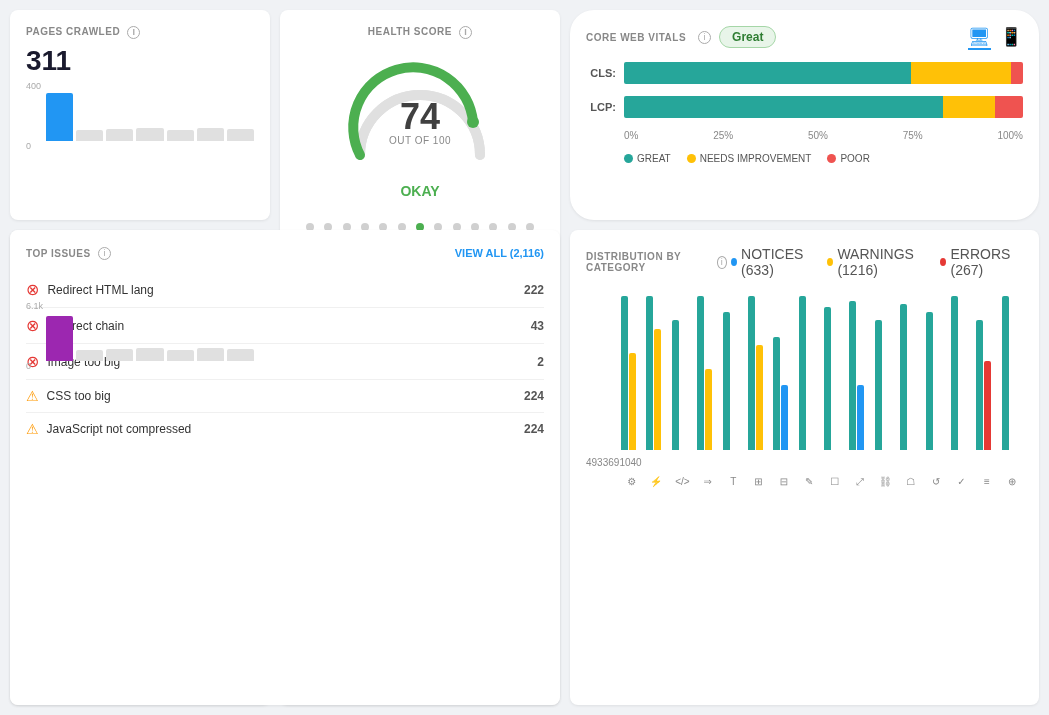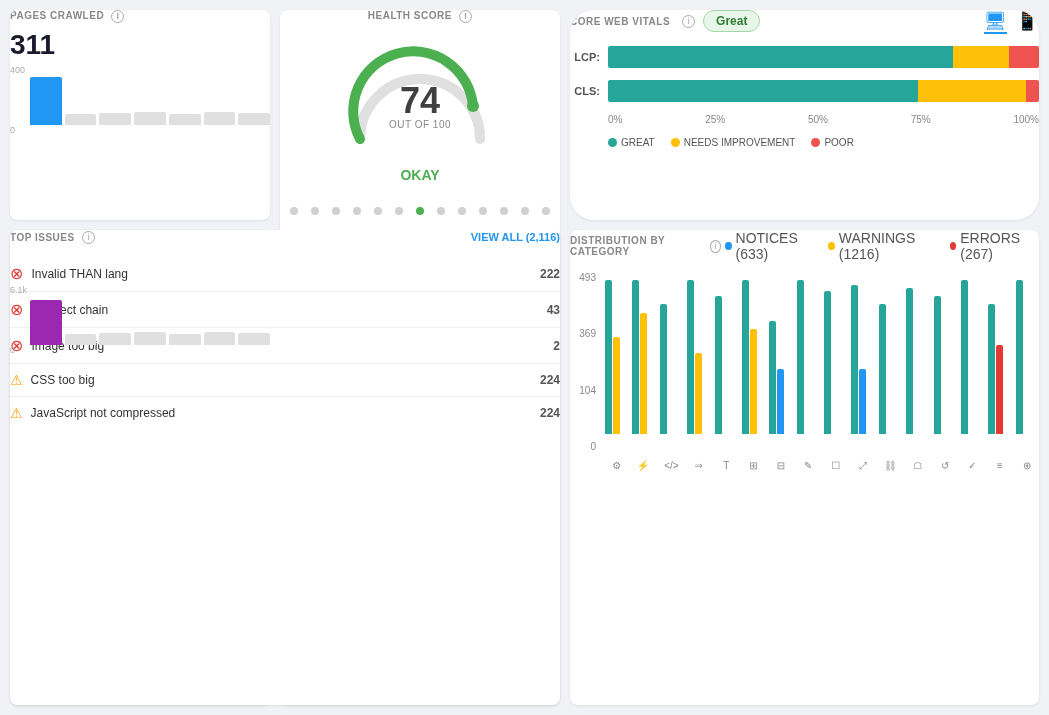--- a/index.html
+++ b/index.html
@@ -23,7 +23,7 @@
     .card {
       background: #fff;
       border-radius: 8px;
-      padding: 0;
+      padding: 16px;
       box-shadow: 0 1px 3px rgba(0,0,0,0.08);
       overflow: hidden;
     }

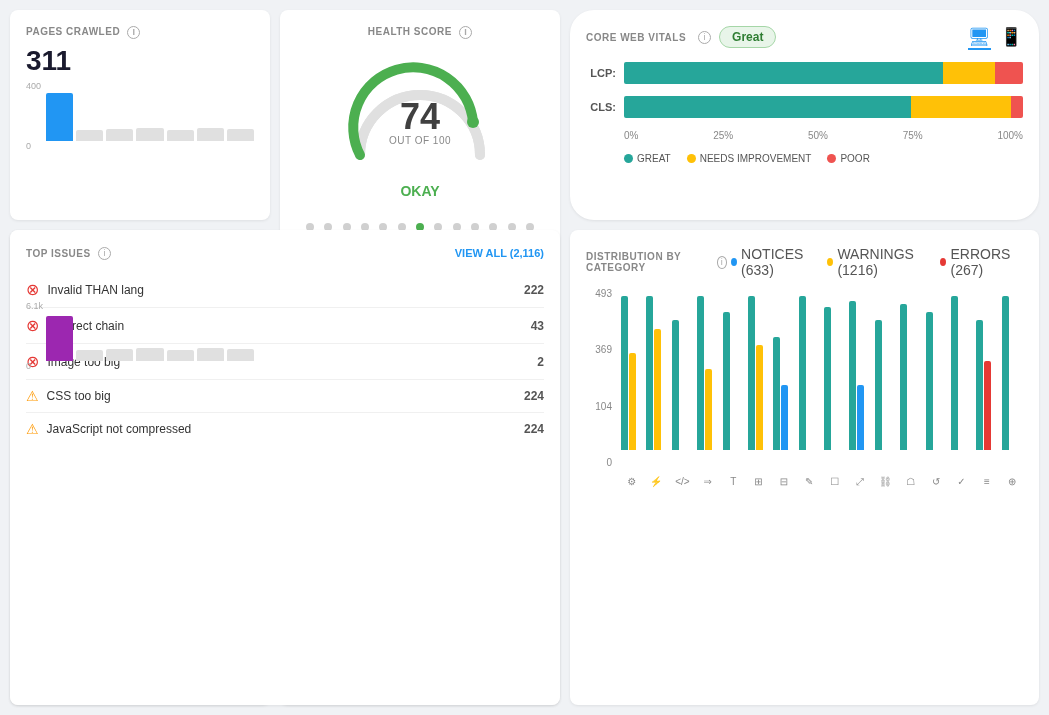--- a/index.html
+++ b/index.html
@@ -492,20 +492,20 @@
     </div>
 
     <div class="cwv-bar-row">
+      <span class="cwv-bar-label">CLS:</span>
+      <div class="cwv-bar-track">
+        <div class="cwv-bar-segment" style="width:72%;background:#26A69A;"></div>
+        <div class="cwv-bar-segment" style="width:25%;background:#FFC107;"></div>
+        <div class="cwv-bar-segment" style="width:3%;background:#EF5350;"></div>
+      </div>
+    </div>
+
+    <div class="cwv-bar-row">
       <span class="cwv-bar-label">LCP:</span>
       <div class="cwv-bar-track">
         <div class="cwv-bar-segment" style="width:80%;background:#26A69A;"></div>
         <div class="cwv-bar-segment" style="width:13%;background:#FFC107;"></div>
         <div class="cwv-bar-segment" style="width:7%;background:#EF5350;"></div>
-      </div>
-    </div>
-
-    <div class="cwv-bar-row">
-      <span class="cwv-bar-label">CLS:</span>
-      <div class="cwv-bar-track">
-        <div class="cwv-bar-segment" style="width:72%;background:#26A69A;"></div>
-        <div class="cwv-bar-segment" style="width:25%;background:#FFC107;"></div>
-        <div class="cwv-bar-segment" style="width:3%;background:#EF5350;"></div>
       </div>
     </div>
 

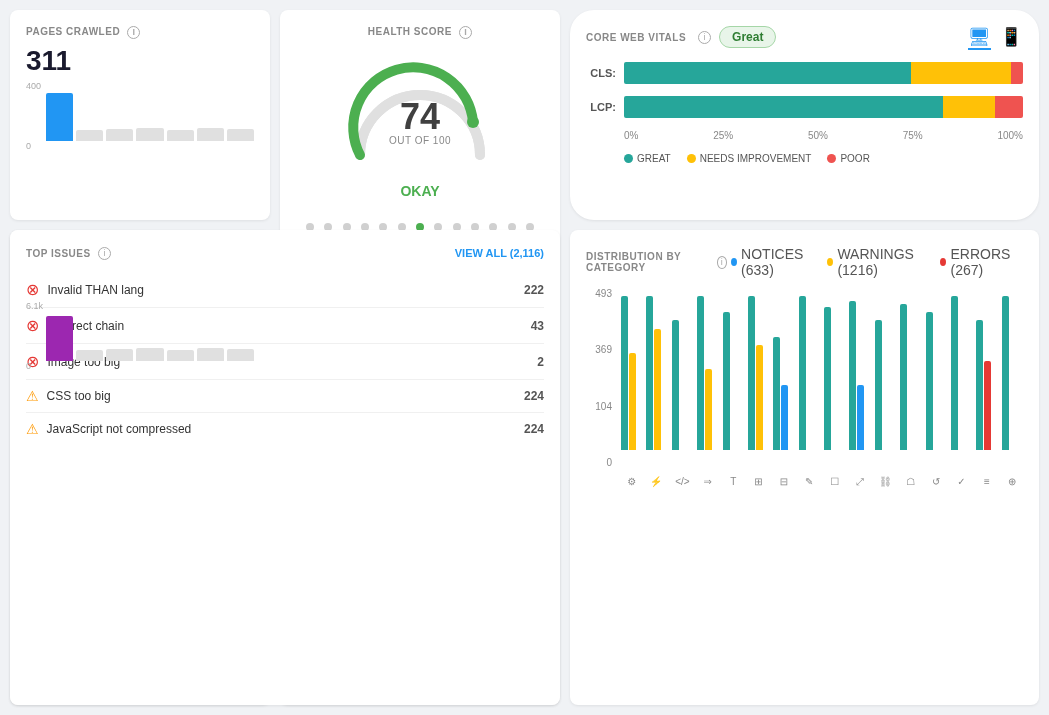--- a/index.html
+++ b/index.html
@@ -545,7 +545,7 @@
     <div class="issue-row">
       <div class="issue-left">
         <span class="issue-icon-error">⊗</span>
-        <span class="issue-name">Invalid THAN lang</span>
+        <span class="issue-name">Redirect HTML lang</span>
       </div>
       <span class="issue-count">222</span>
     </div>

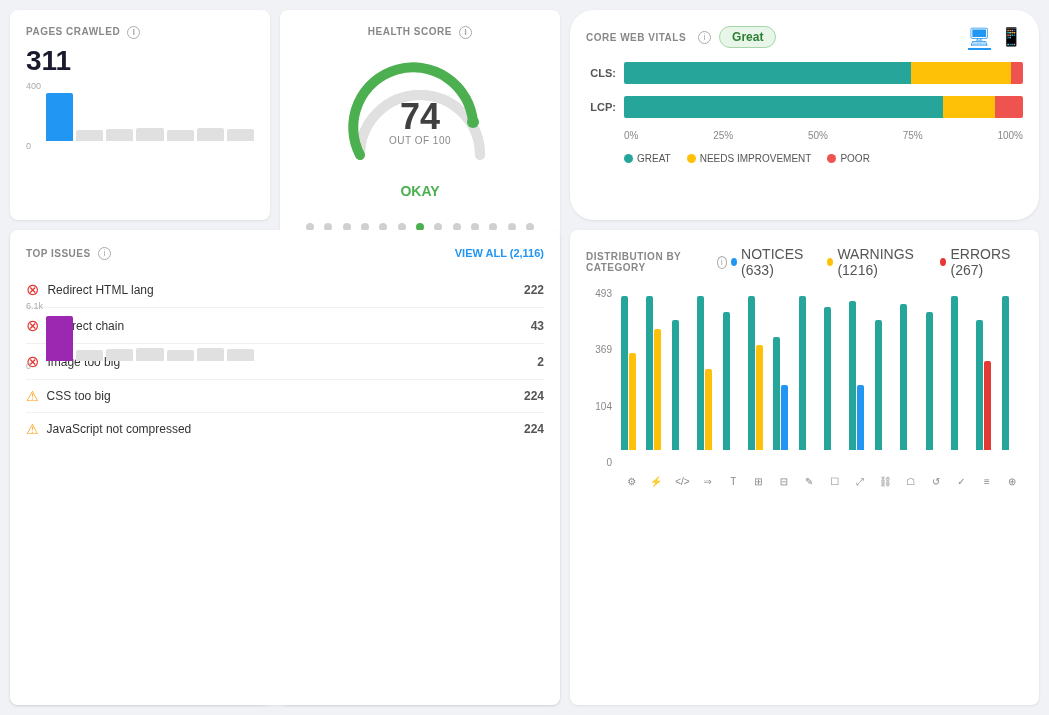--- a/index.html
+++ b/index.html
@@ -347,7 +347,6 @@
       bottom: 20px;
       width: 30px;
       display: flex;
-      flex-direction: column;
       justify-content: space-between;
       align-items: flex-end;
       padding-right: 4px;

